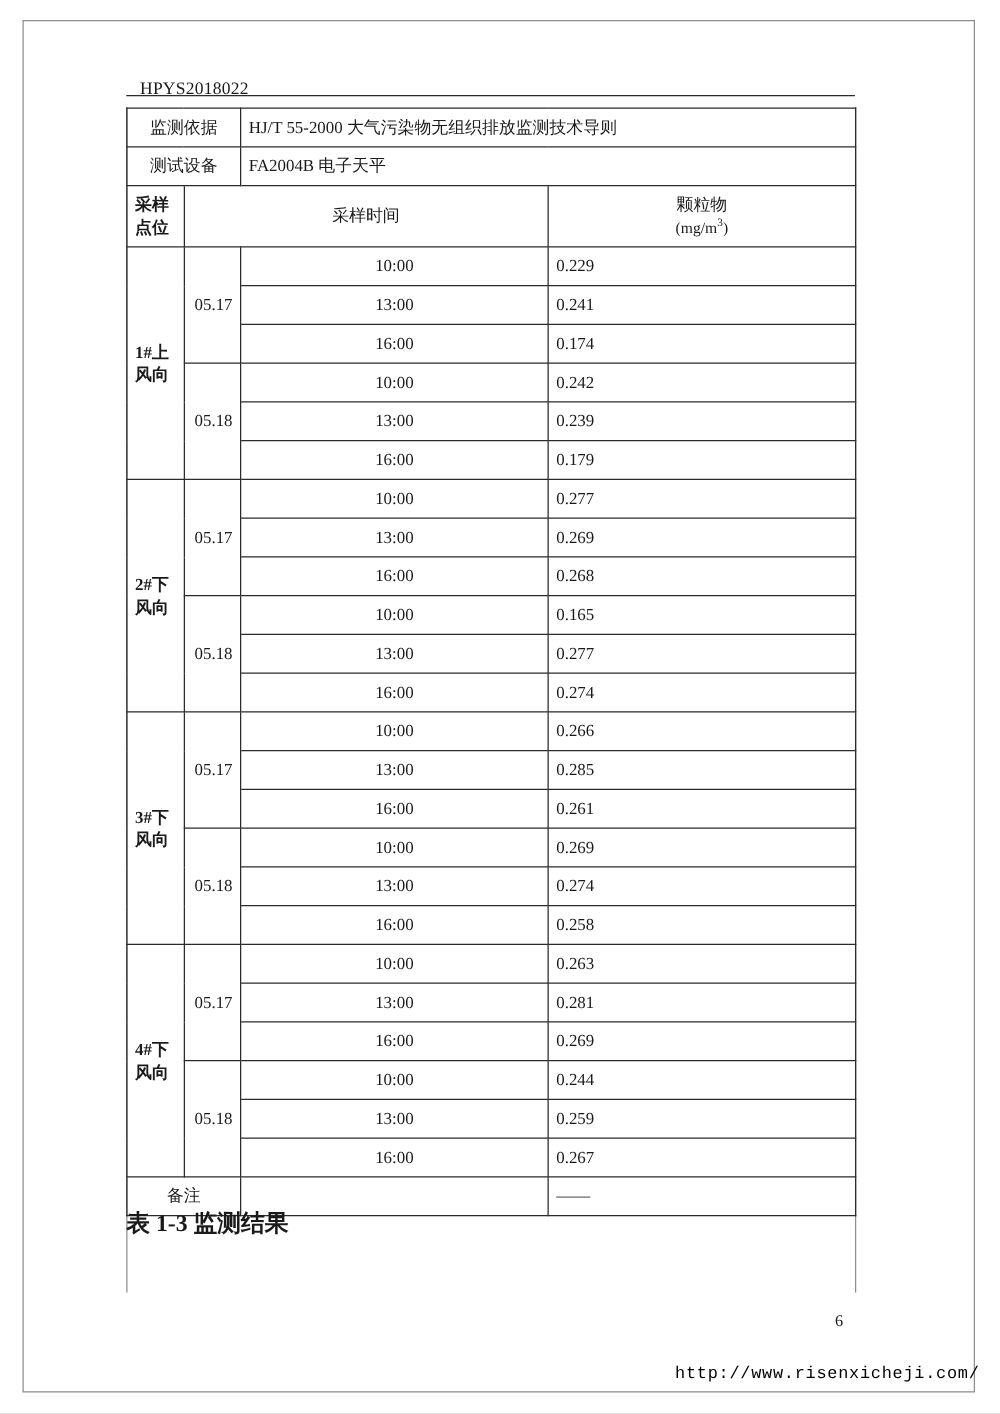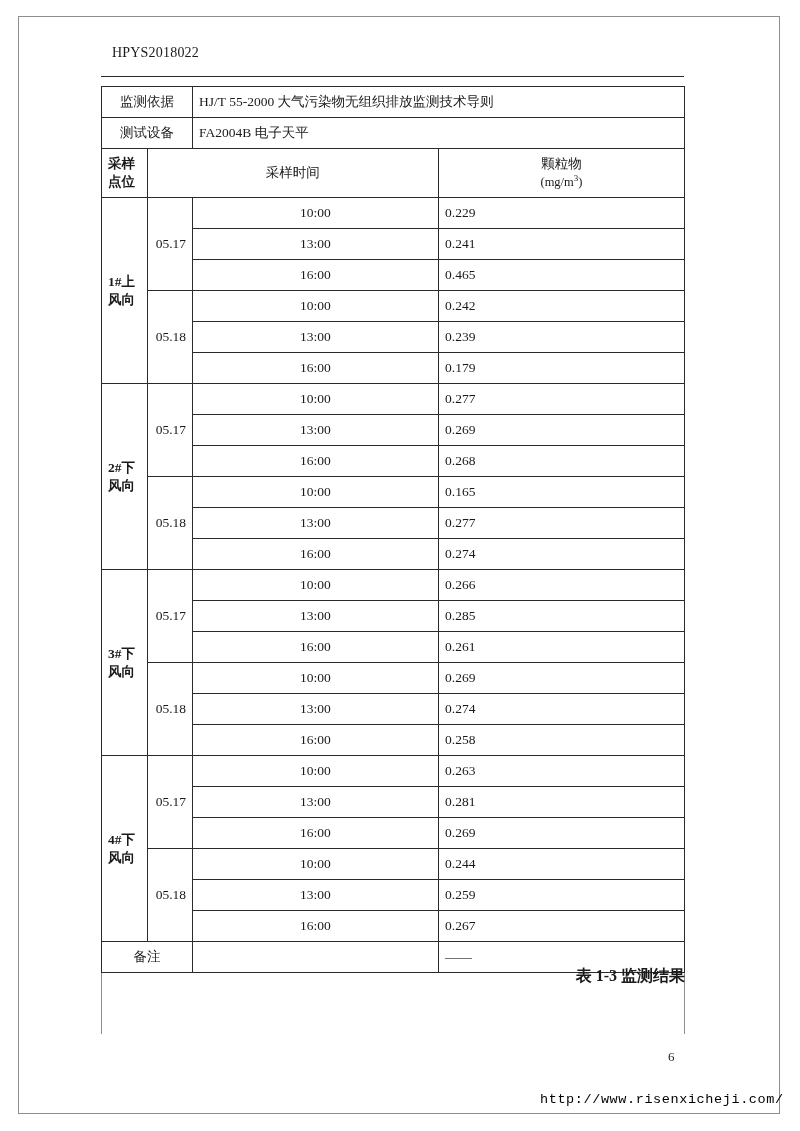--- a/index.html
+++ b/index.html
@@ -30,7 +30,7 @@
   .doc-code {
     position: absolute;
     left: 112px;
-    top: 45px;
+    top: 64px;
     font-size: 14px;
     letter-spacing: 0.2px;
     font-family: "Liberation Serif", serif;

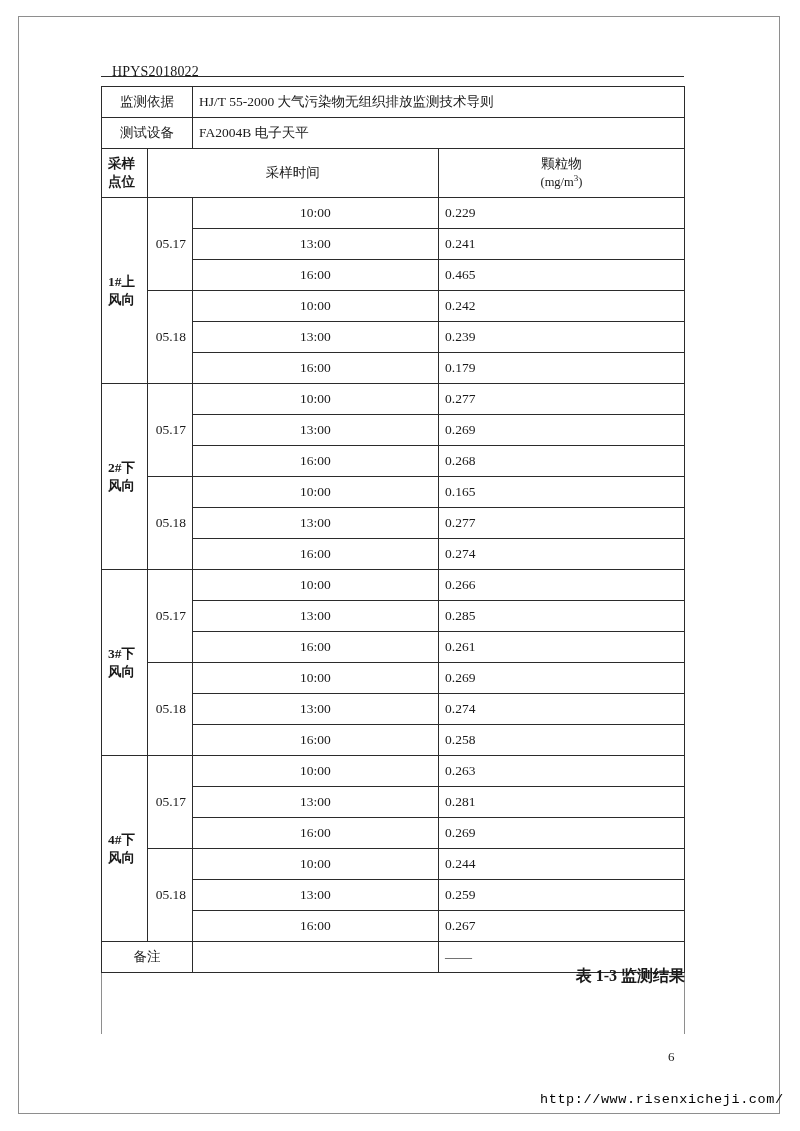--- a/index.html
+++ b/index.html
@@ -159,7 +159,7 @@
       </tr>
       <tr>
         <td class="time">16:00</td>
-        <td class="res">0.465</td>
+        <td class="res">0.174</td>
       </tr>
       <tr>
         <td class="date" rowspan="3">05.18</td>

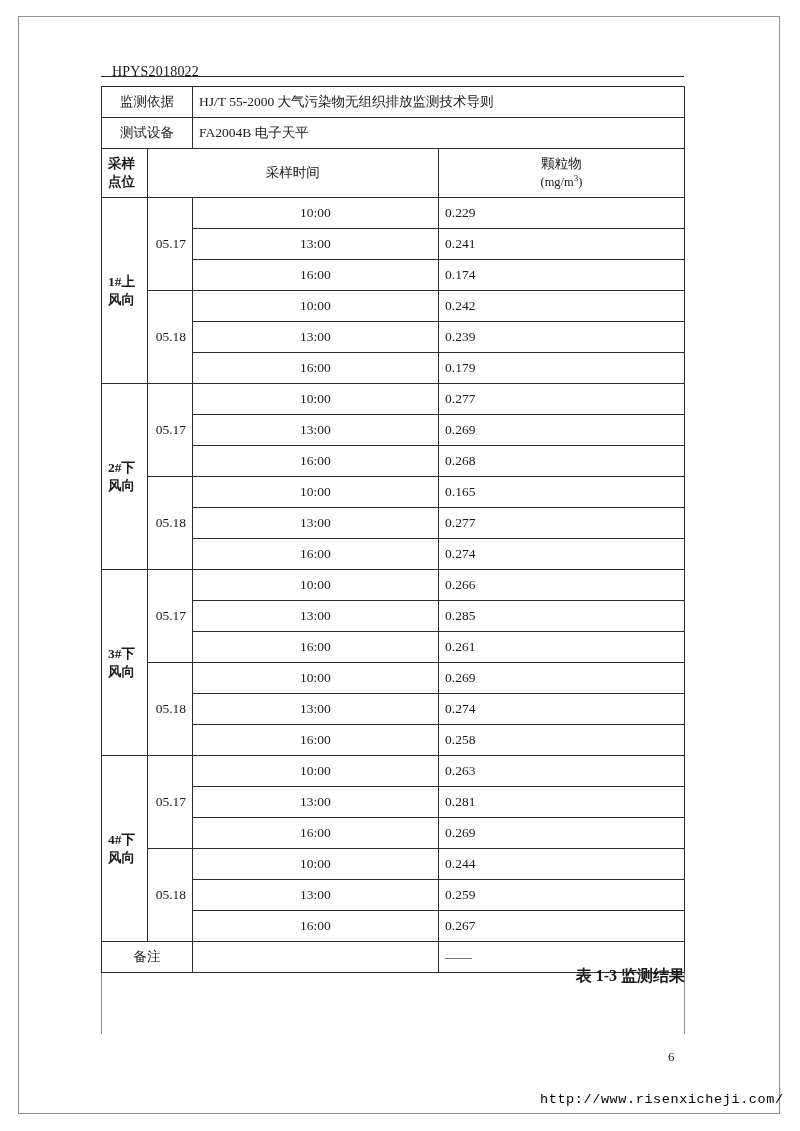--- a/index.html
+++ b/index.html
@@ -94,8 +94,8 @@
     left: 101px;
     top: 966px;
     width: 584px;
-    text-align: right;
-    font-size: 16px;
+    text-align: left;
+    font-size: 19px;
     font-weight: bold;
     font-family: "Liberation Serif", serif;
   }

